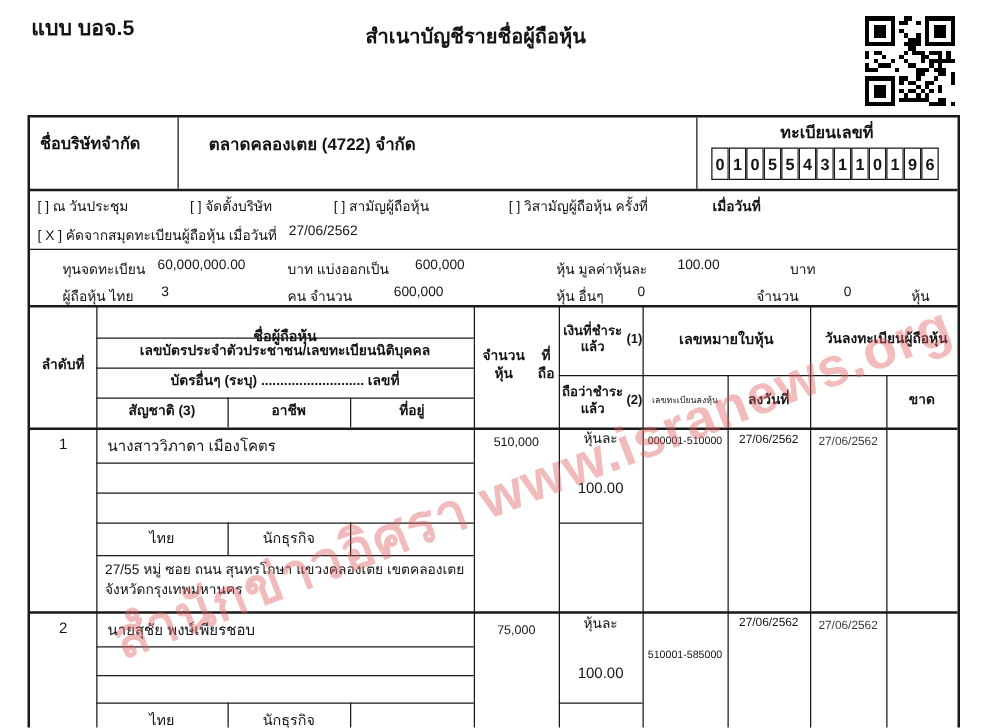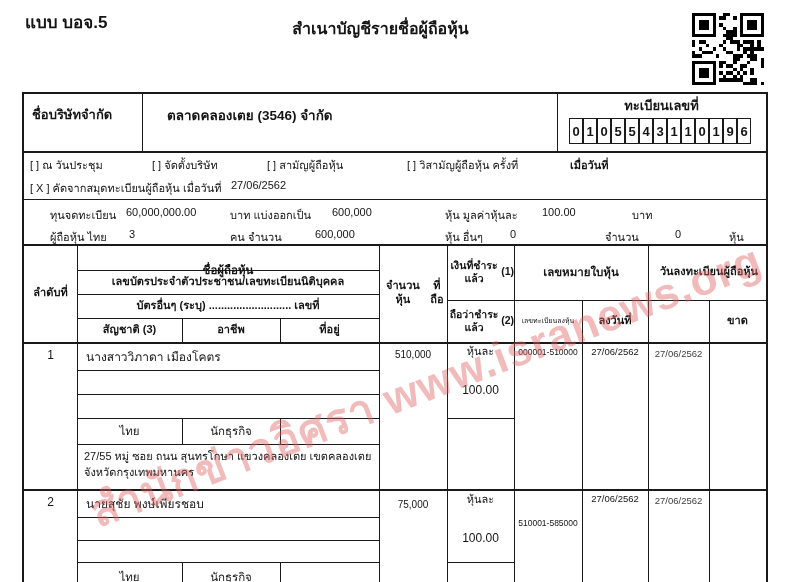--- a/index.html
+++ b/index.html
@@ -189,7 +189,7 @@
     <div class="vl" style="left:256px;top:468px;width:1px;height:48px"></div>
 
     <div class="abs b" style="left:8px;top:10px;font-size:13px;">ชื่อบริษัทจำกัด</div>
-    <div class="abs b" style="left:143px;top:10px;font-size:13.5px;">ตลาดคลองเตย (3546) จำกัด</div>
+    <div class="abs b" style="left:143px;top:10px;font-size:13.5px;">ตลาดคลองเตย (4722) จำกัด</div>
     <div class="cell b" style="left:533px;top:2px;width:209px;height:20px;font-size:13px;">ทะเบียนเลขที่</div>
     <div class="digitrow">
       <div class="digitbox">0</div>

